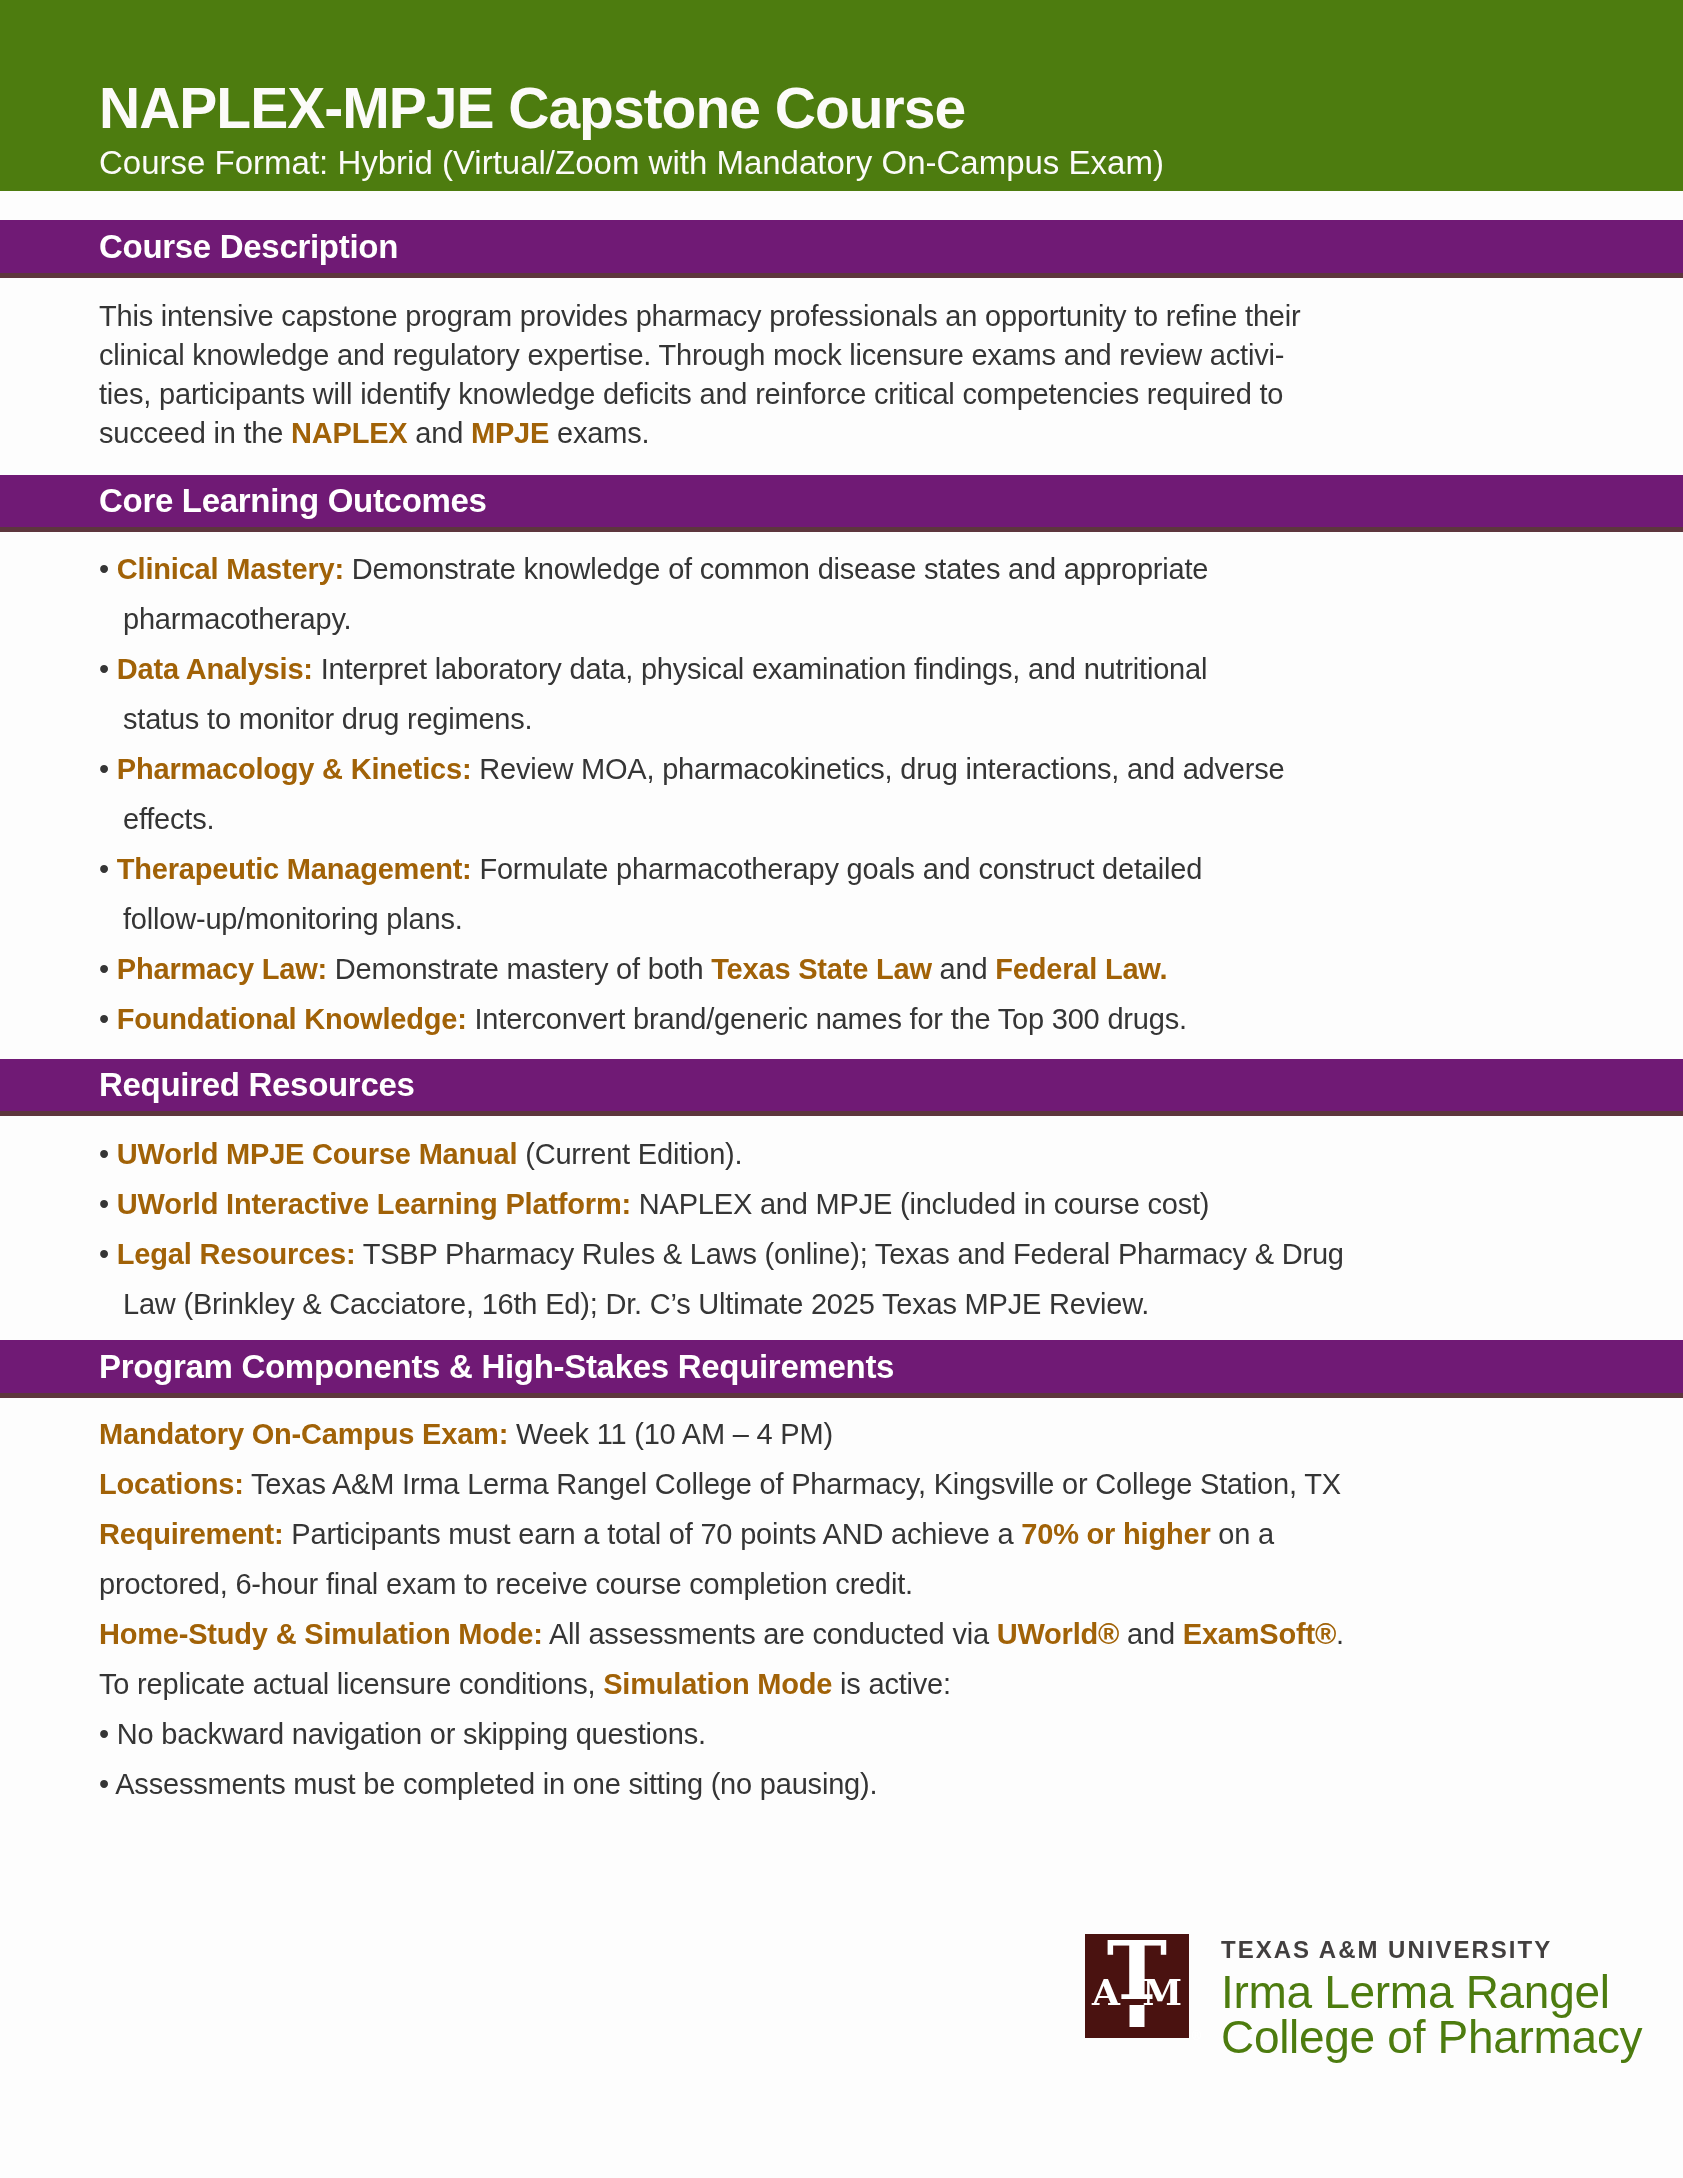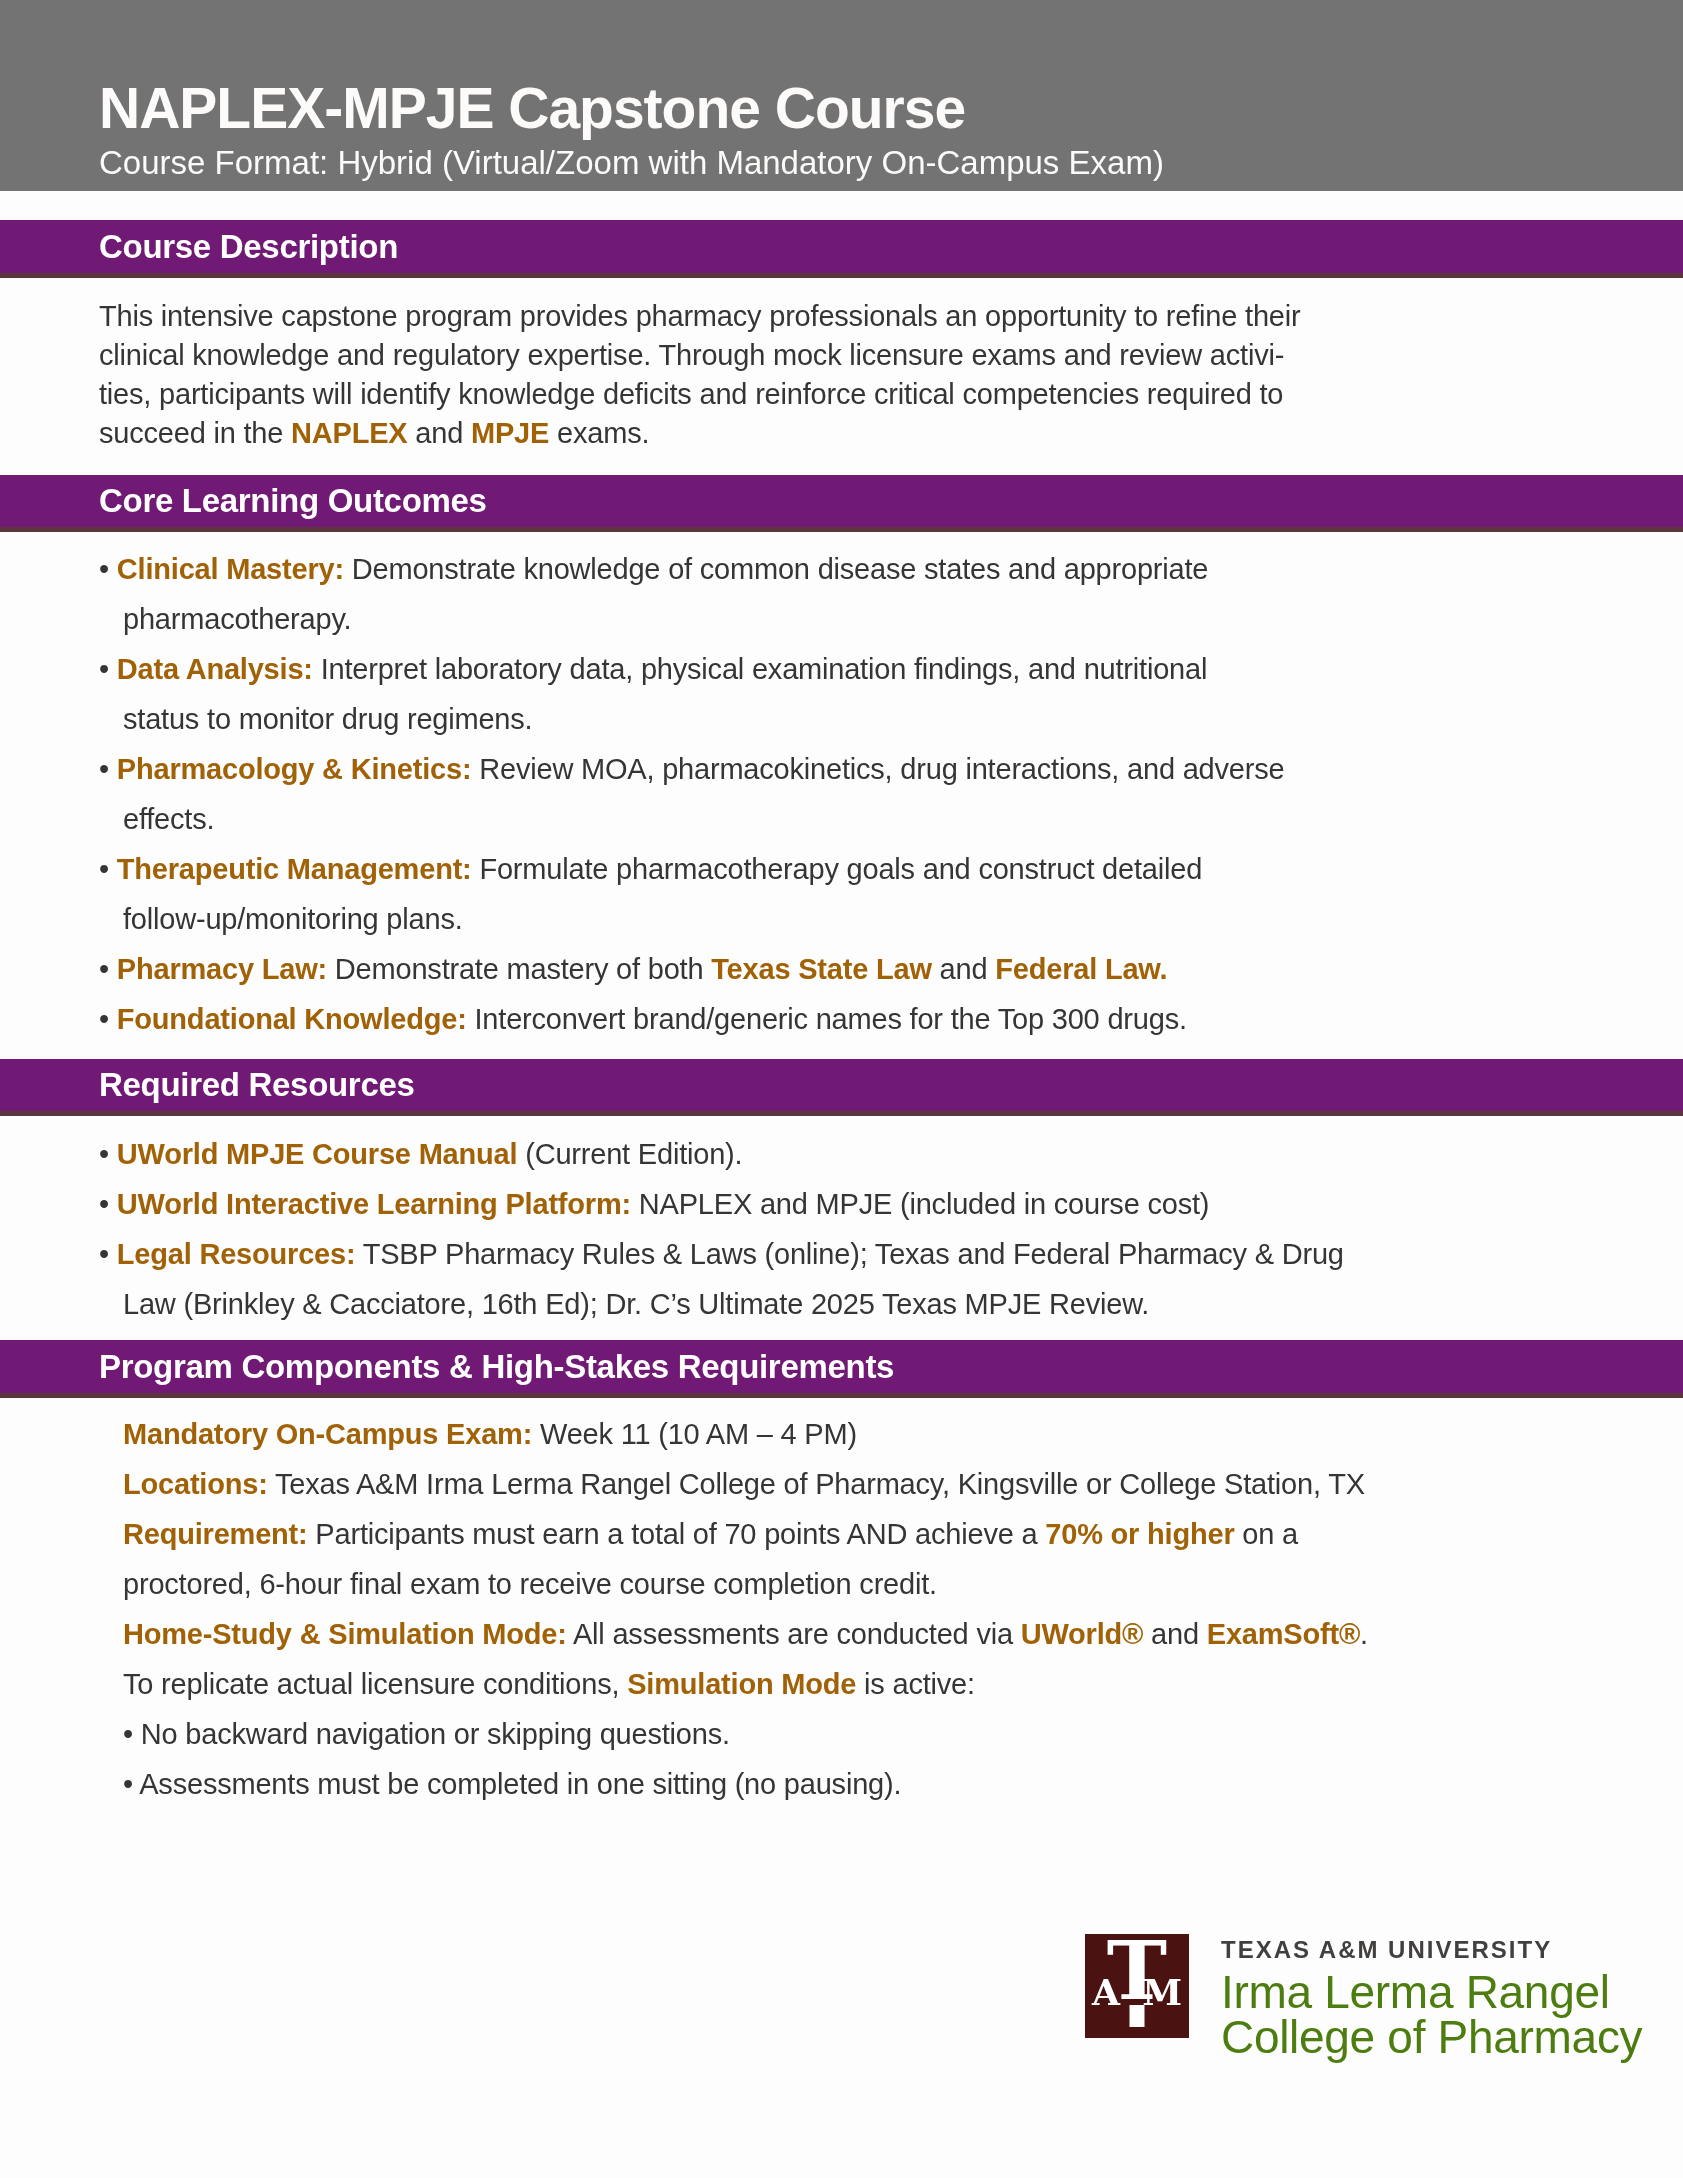--- a/index.html
+++ b/index.html
@@ -20,7 +20,7 @@
   .doc-header {
     position: absolute; left: 0; top: 0;
     width: 1683px; height: 191px;
-    background: #737373;
+    background: #4d7c0f;
     color: #fcfbf9;
     display: flex; flex-direction: column; justify-content: flex-end;
     padding: 0 99px 10px 99px;

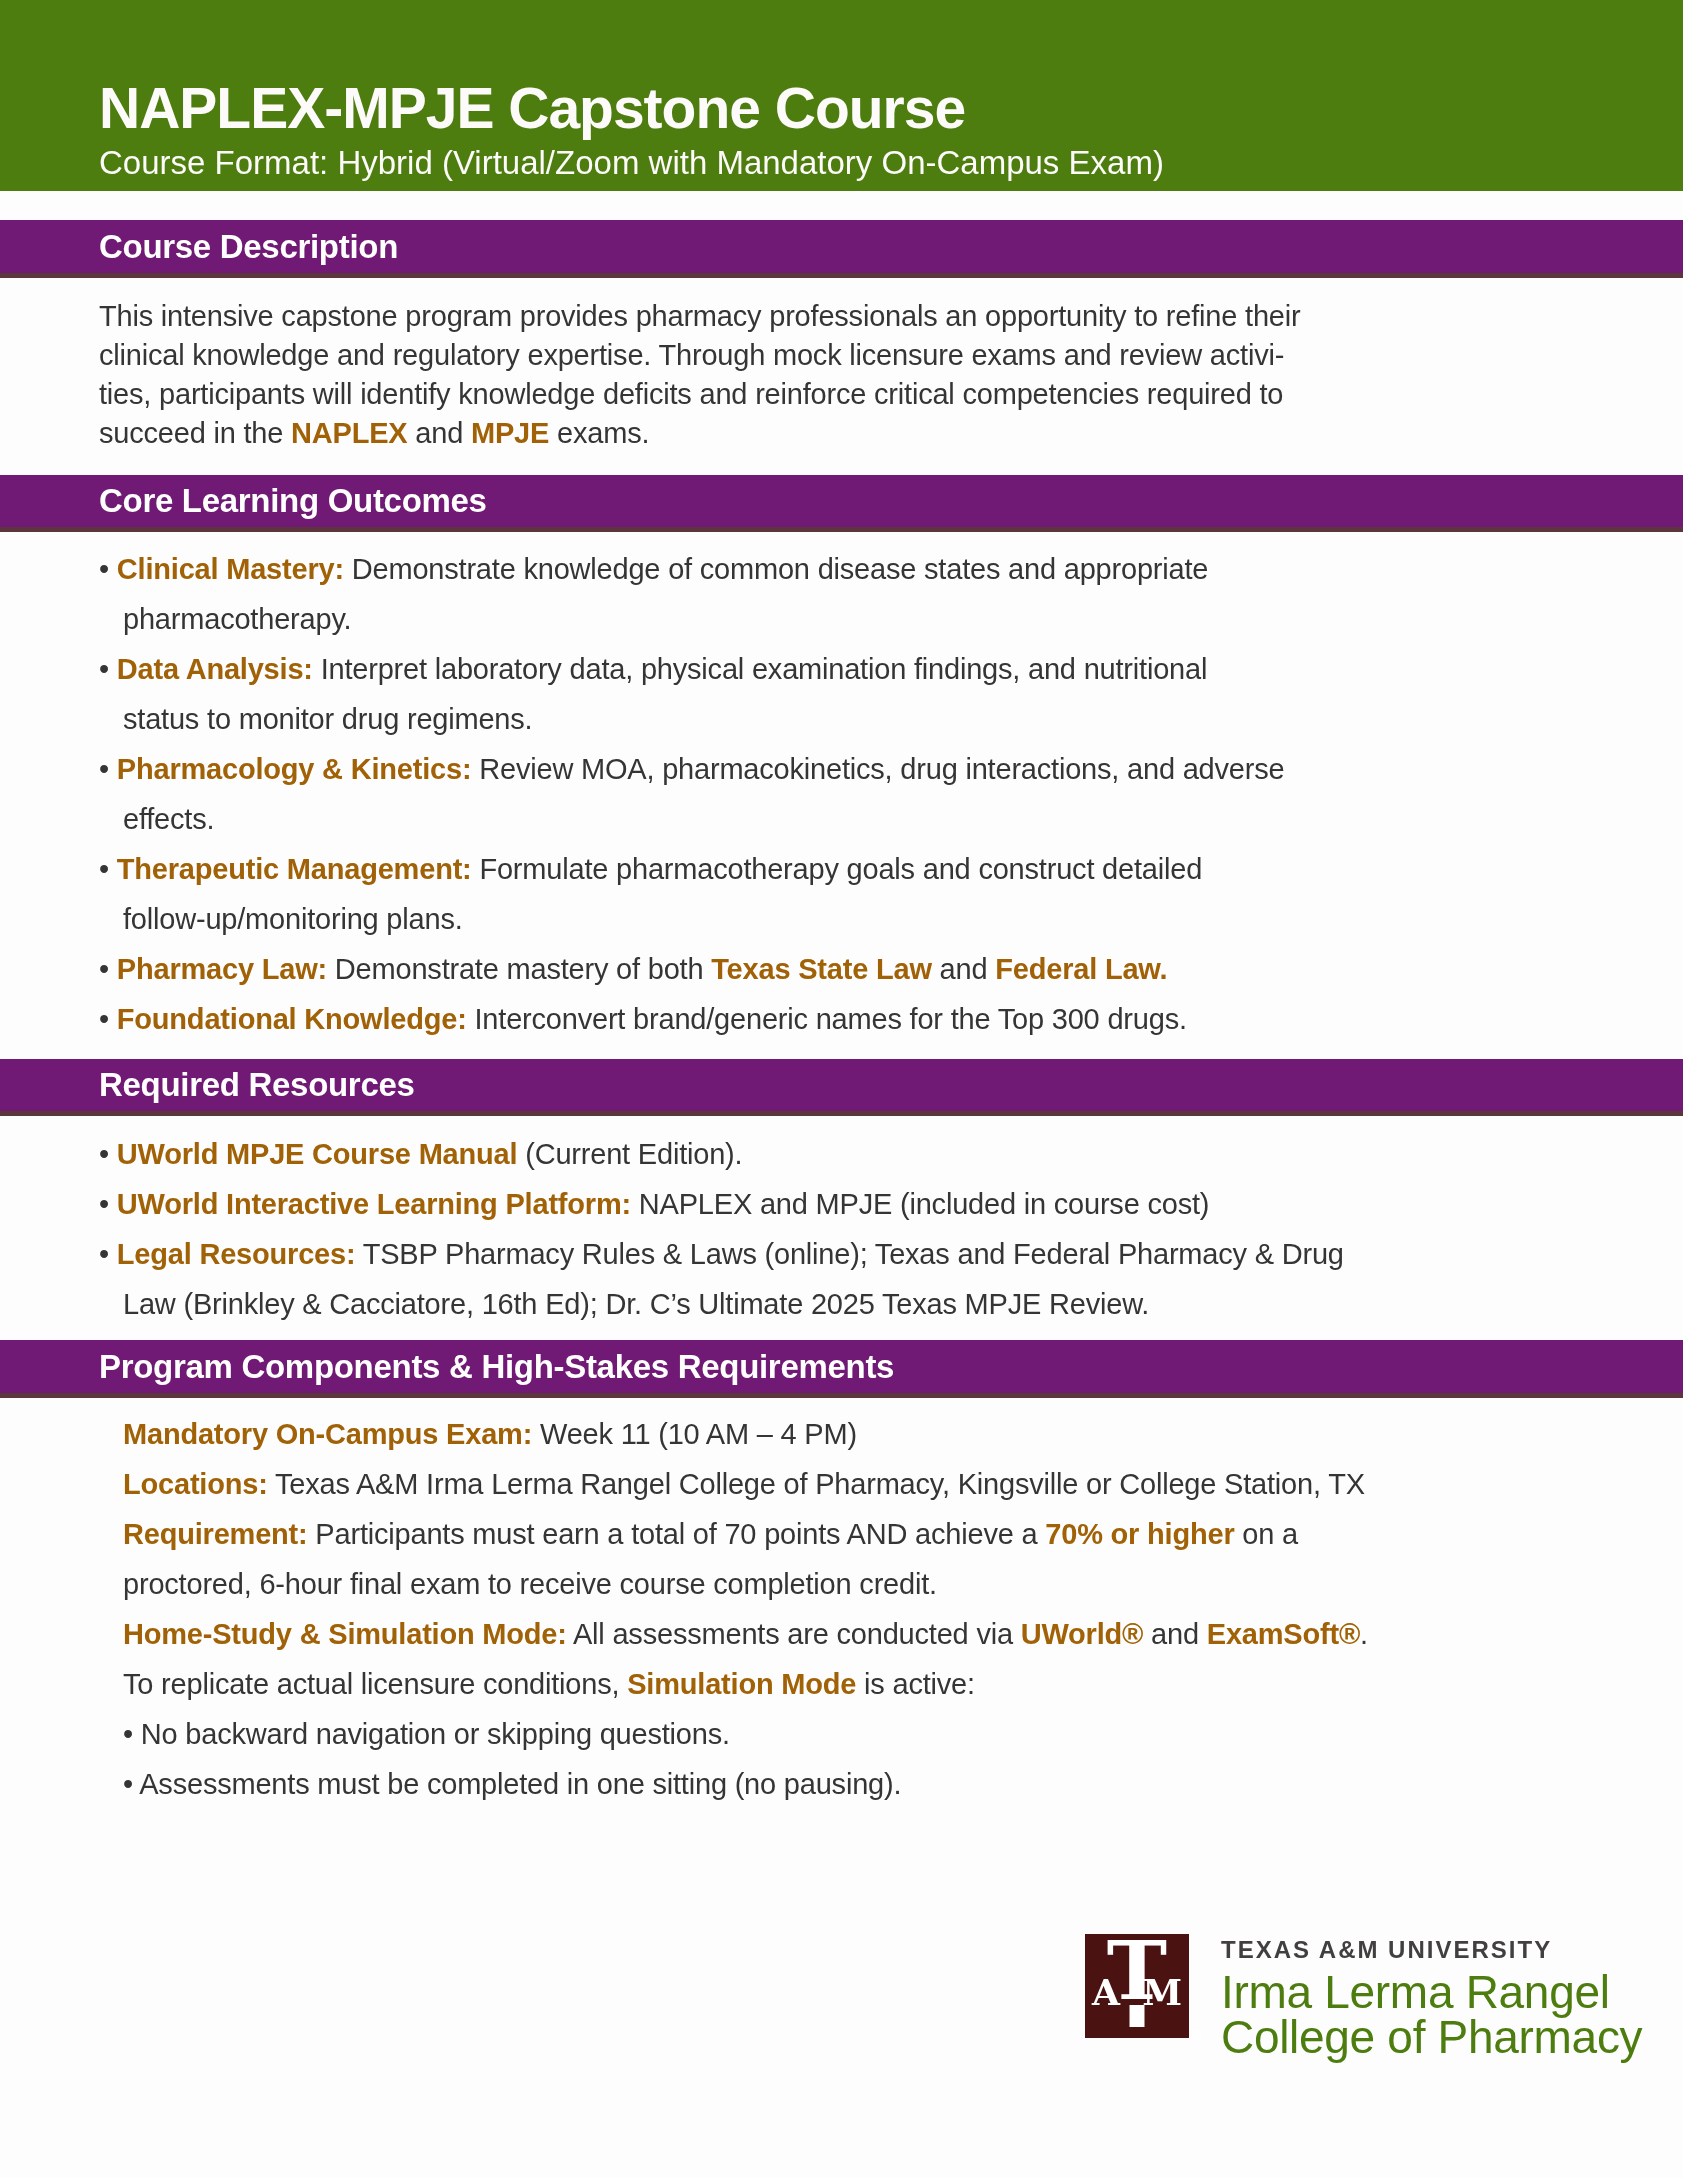--- a/index.html
+++ b/index.html
@@ -57,7 +57,7 @@
   #desc-body      { top: 297px;  line-height: 39px; }
   #outcomes-body  { top: 544px;  line-height: 50px; }
   #resources-body { top: 1129px; line-height: 50px; }
-  #program-body   { top: 1409px; line-height: 50px; margin-left: 24px; }
+  #program-body   { top: 1409px; line-height: 50px; }
   .tline { white-space: pre-wrap; }
   .tline.ind { padding-left: 24px; }
   .b { font-weight: bold; color: #a16207; }

